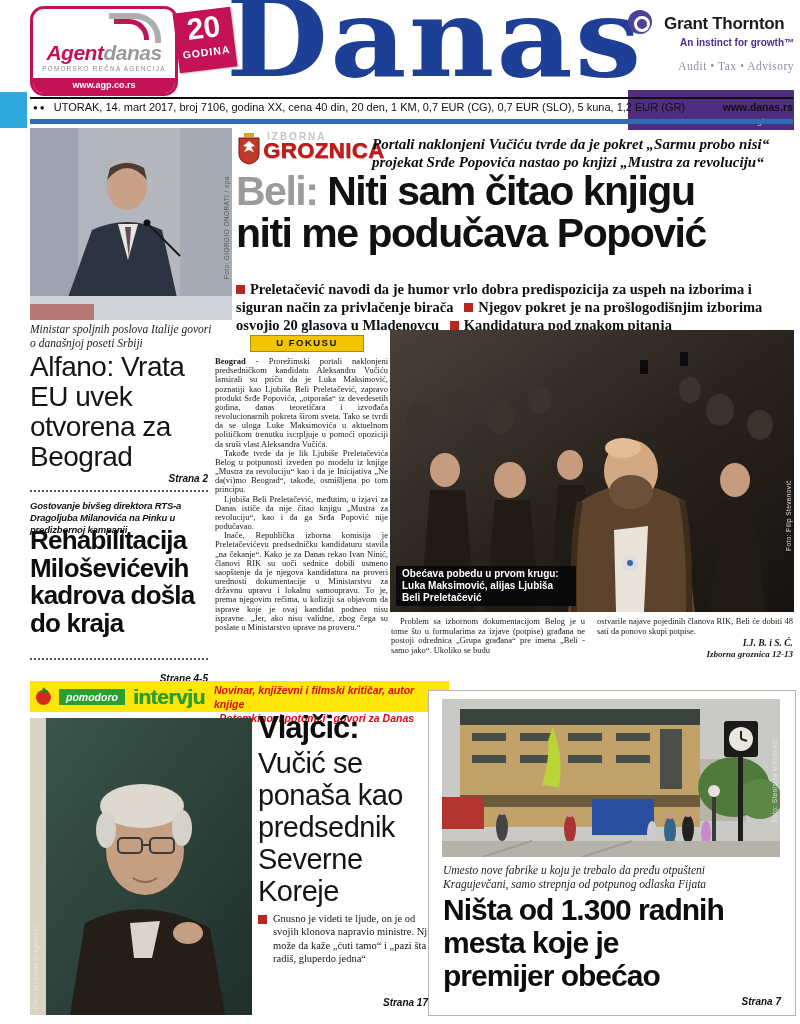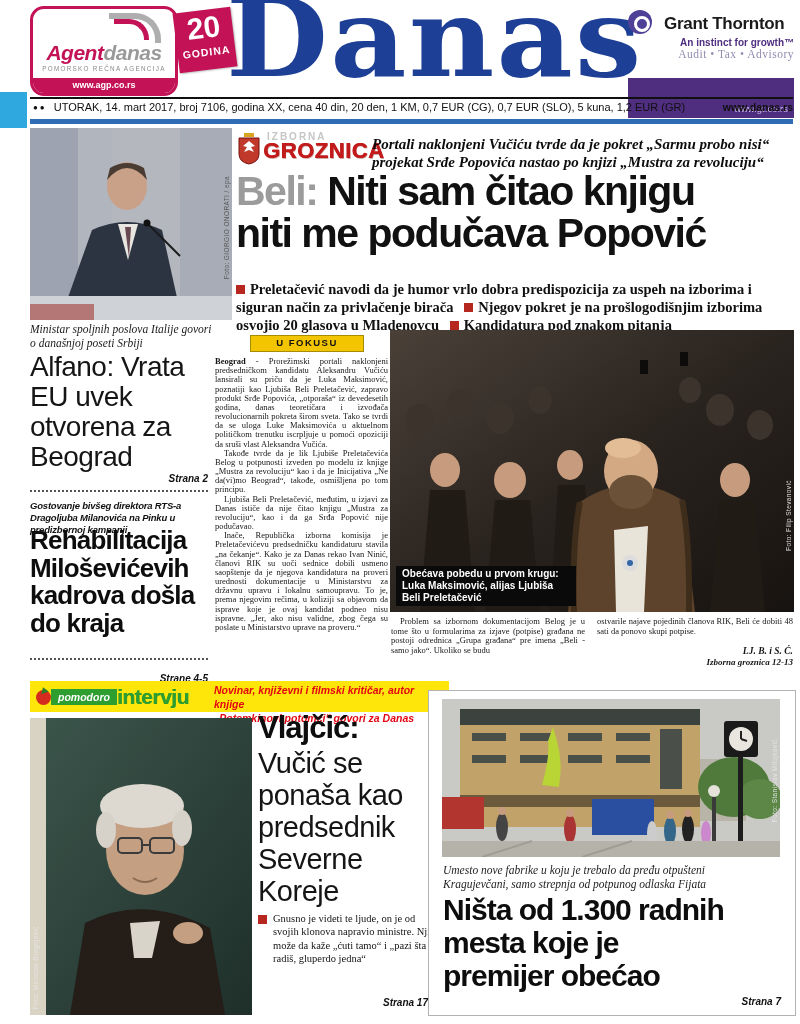--- a/index.html
+++ b/index.html
@@ -35,7 +35,7 @@
             border-radius:50%}
   #gt-name{font-size:17px;font-weight:bold;color:#1a1a1a;letter-spacing:-.3px}
   #gt-tag{margin-top:3px;font-size:10px;font-weight:bold;color:#4f2d7f;text-align:right}
-  #gt-serv{margin-top:0;font-family:"Liberation Serif",serif;font-size:11.5px;color:#958bb0;
+  #gt-serv{margin-top:12px;font-family:"Liberation Serif",serif;font-size:11.5px;color:#958bb0;
            letter-spacing:.5px;text-align:right}
   #gt-box{margin-top:18px;width:166px;height:40px;background:#4f2d7f;position:relative}
   #gt-url{position:absolute;right:6px;bottom:4px;color:#cbb8e8;font-size:9.5px}

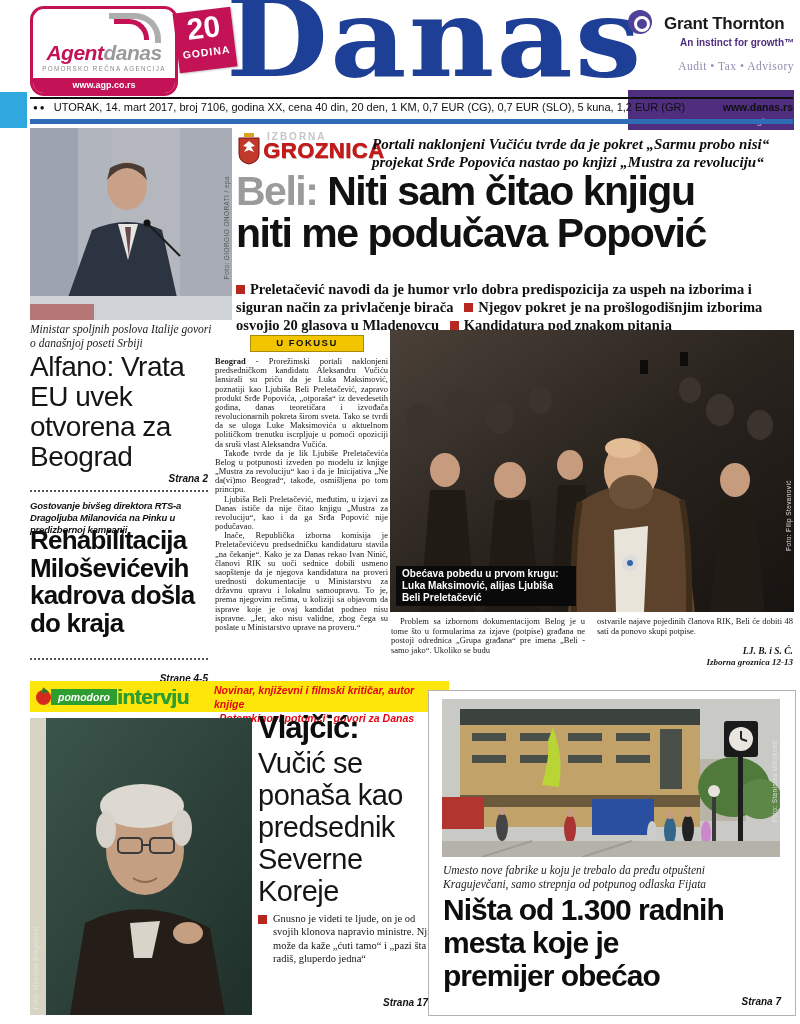--- a/index.html
+++ b/index.html
@@ -105,7 +105,7 @@
   .bodytxt{font-family:"Liberation Serif",serif;font-size:8.5px;line-height:1.12;text-align:justify;color:#161616}
   #below1{left:391px;top:617px;width:194px;text-indent:9px}
   #below2{left:597px;top:617px;width:196px}
-  #byline{margin-top:10px;text-align:right;font-weight:bold;font-style:italic;font-size:9.5px;text-indent:0}
+  #byline{margin-top:2px;text-align:right;font-weight:bold;font-style:italic;font-size:9.5px;text-indent:0}
   #section-ref{text-align:right;font-weight:bold;font-style:italic;font-size:9px;text-indent:0}
 
   

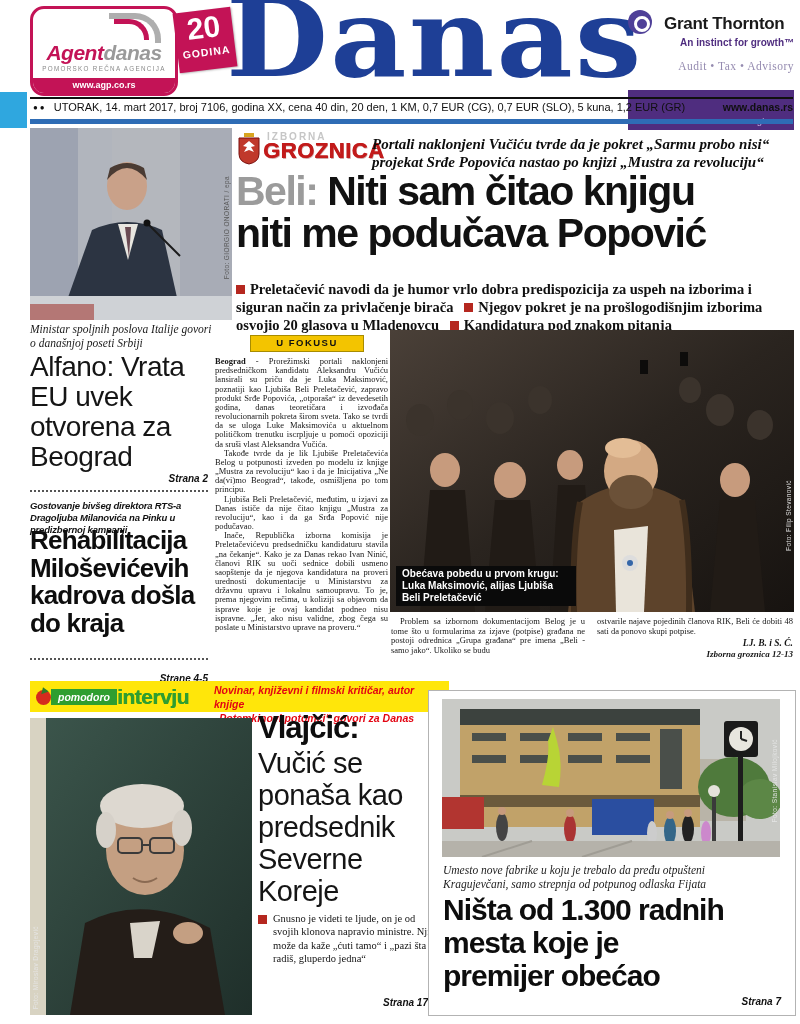--- a/index.html
+++ b/index.html
@@ -110,7 +110,7 @@
 
   
   #strip{left:30px;top:681px;width:419px;height:31px;background:#ffe60a}
-  #strip-logo{position:absolute;left:6px;top:4px;display:flex;align-items:center;gap:0}
+  #strip-logo{position:absolute;left:6px;top:4px;display:flex;align-items:center;gap:8px}
   #tomato{width:15px;height:15px;border-radius:50%;background:#d52b1e;position:relative}
   #tomato:before{content:"";position:absolute;left:4px;top:-3px;border-left:4px solid transparent;
                  border-right:4px solid transparent;border-bottom:6px solid #2f7a2a;transform:rotate(-20deg)}

